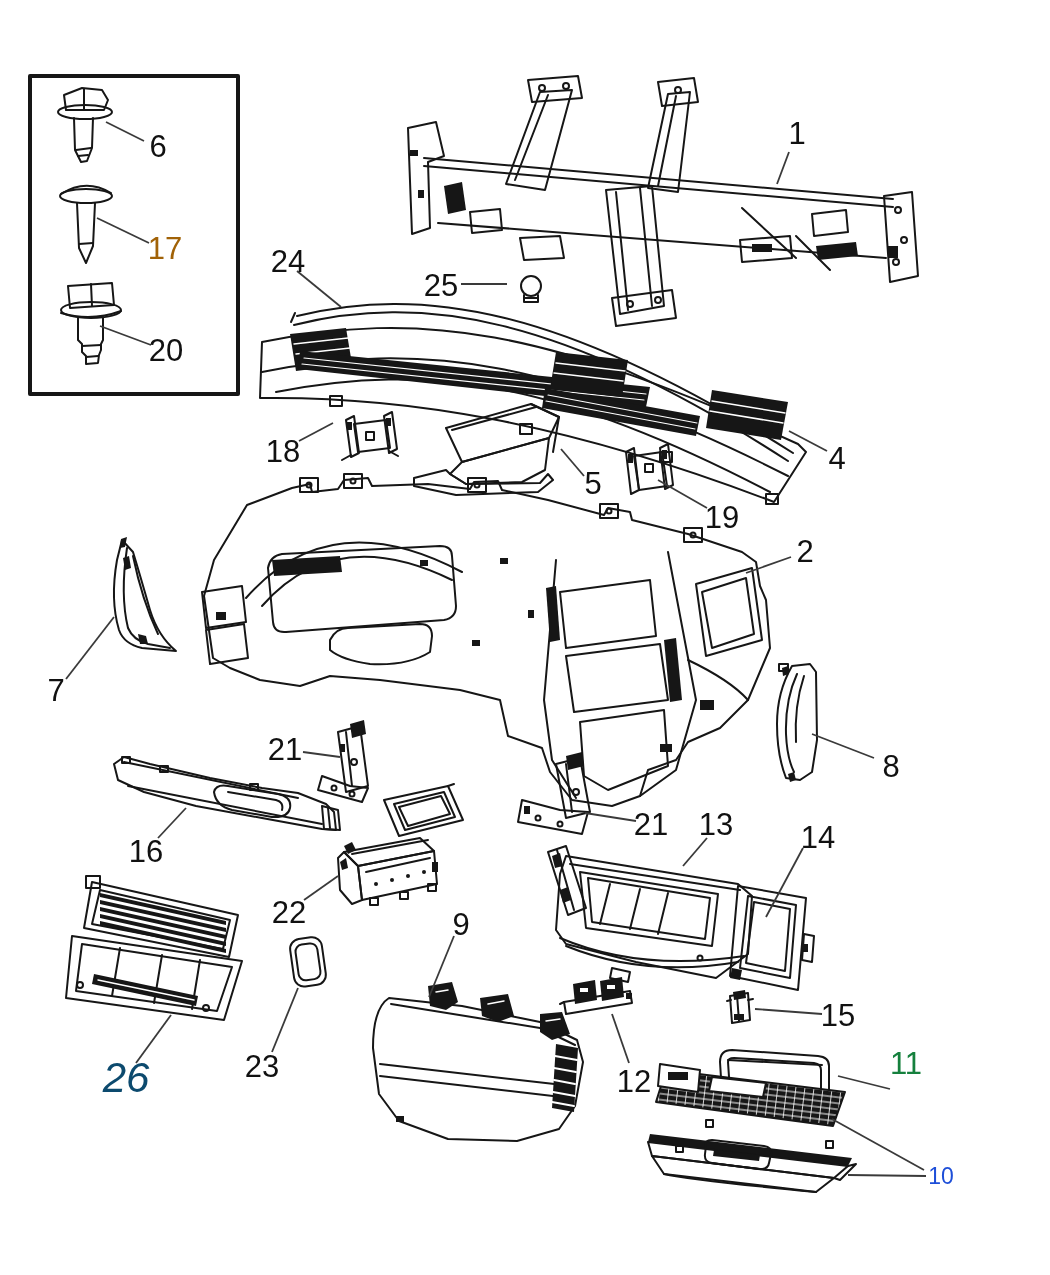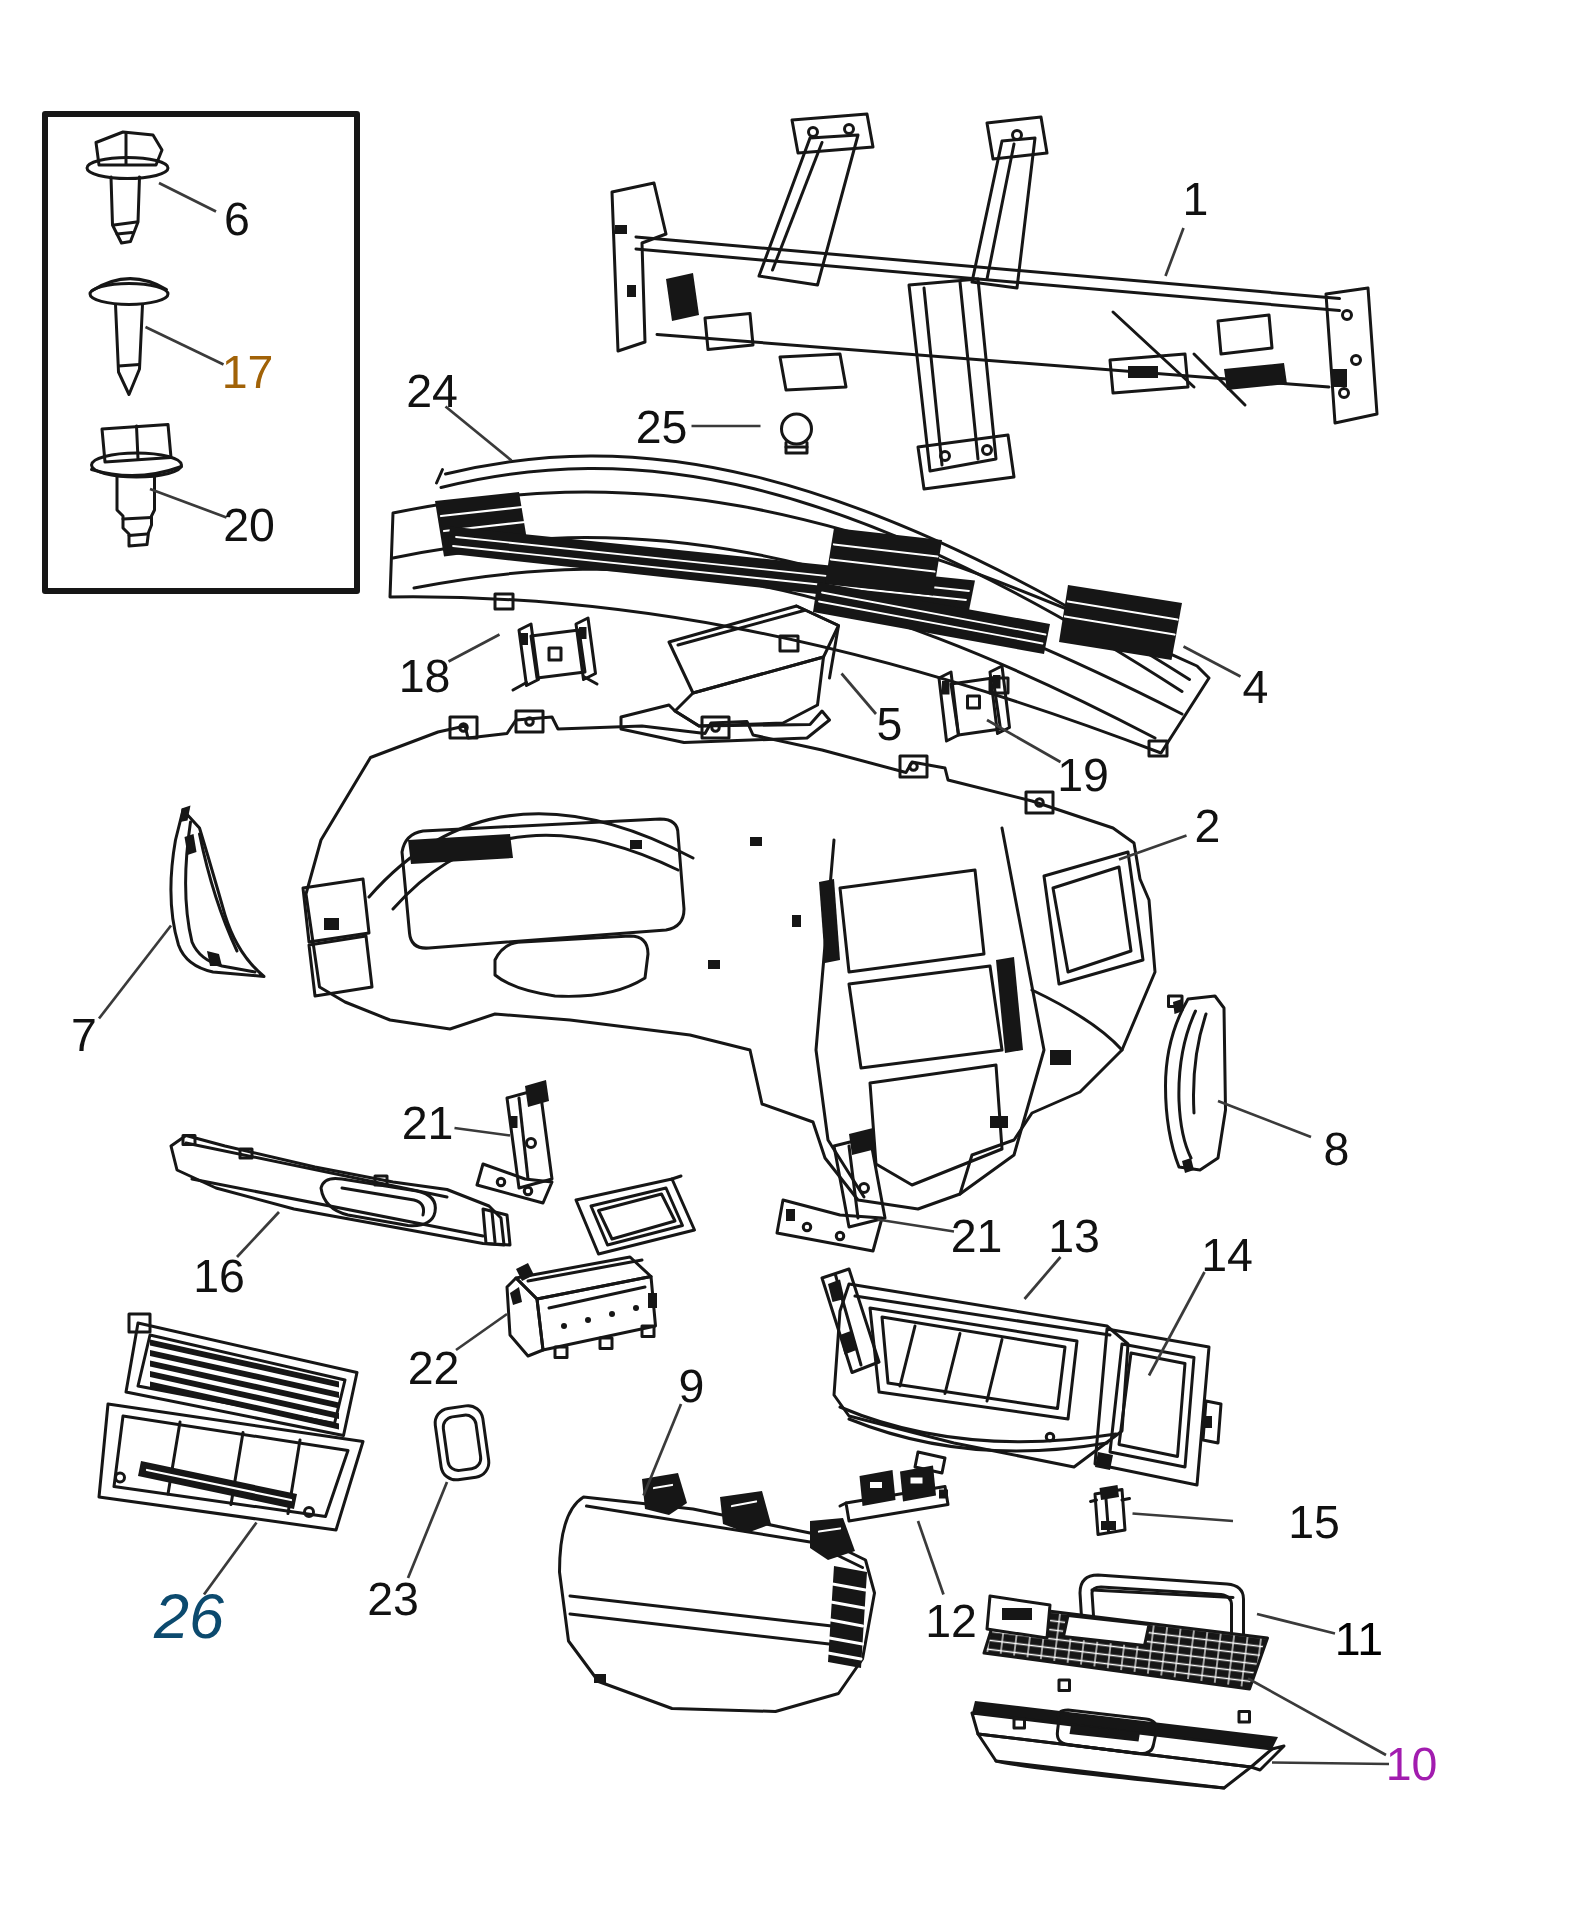--- a/index.html
+++ b/index.html
@@ -428,7 +428,7 @@
       <div class="callout" style="left: 634px; top: 1081px; color: rgb(17, 17, 17); font-size: 31px;">12</div>
       <div class="callout" style="left: 716px; top: 824px; color: rgb(17, 17, 17); font-size: 31px;">13</div>
       <div class="callout" style="left: 818px; top: 837px; color: rgb(17, 17, 17); font-size: 31px;">14</div>
-      <div class="callout" style="left: 838px; top: 1015px; color: rgb(17, 17, 17); font-size: 31px; margin-left: 38px;">15</div>
+      <div class="callout" style="left: 838px; top: 1015px; color: rgb(17, 17, 17); font-size: 31px;">15</div>
       <div class="callout" style="left: 146px; top: 851px; color: rgb(17, 17, 17); font-size: 31px;">16</div>
       <div class="callout" style="left: 165px; top: 248px; color: #a16207; font-size: 31px;">17</div>
       <div class="callout" style="left: 283px; top: 451px; color: rgb(17, 17, 17); font-size: 31px; text-align: right;">18</div>

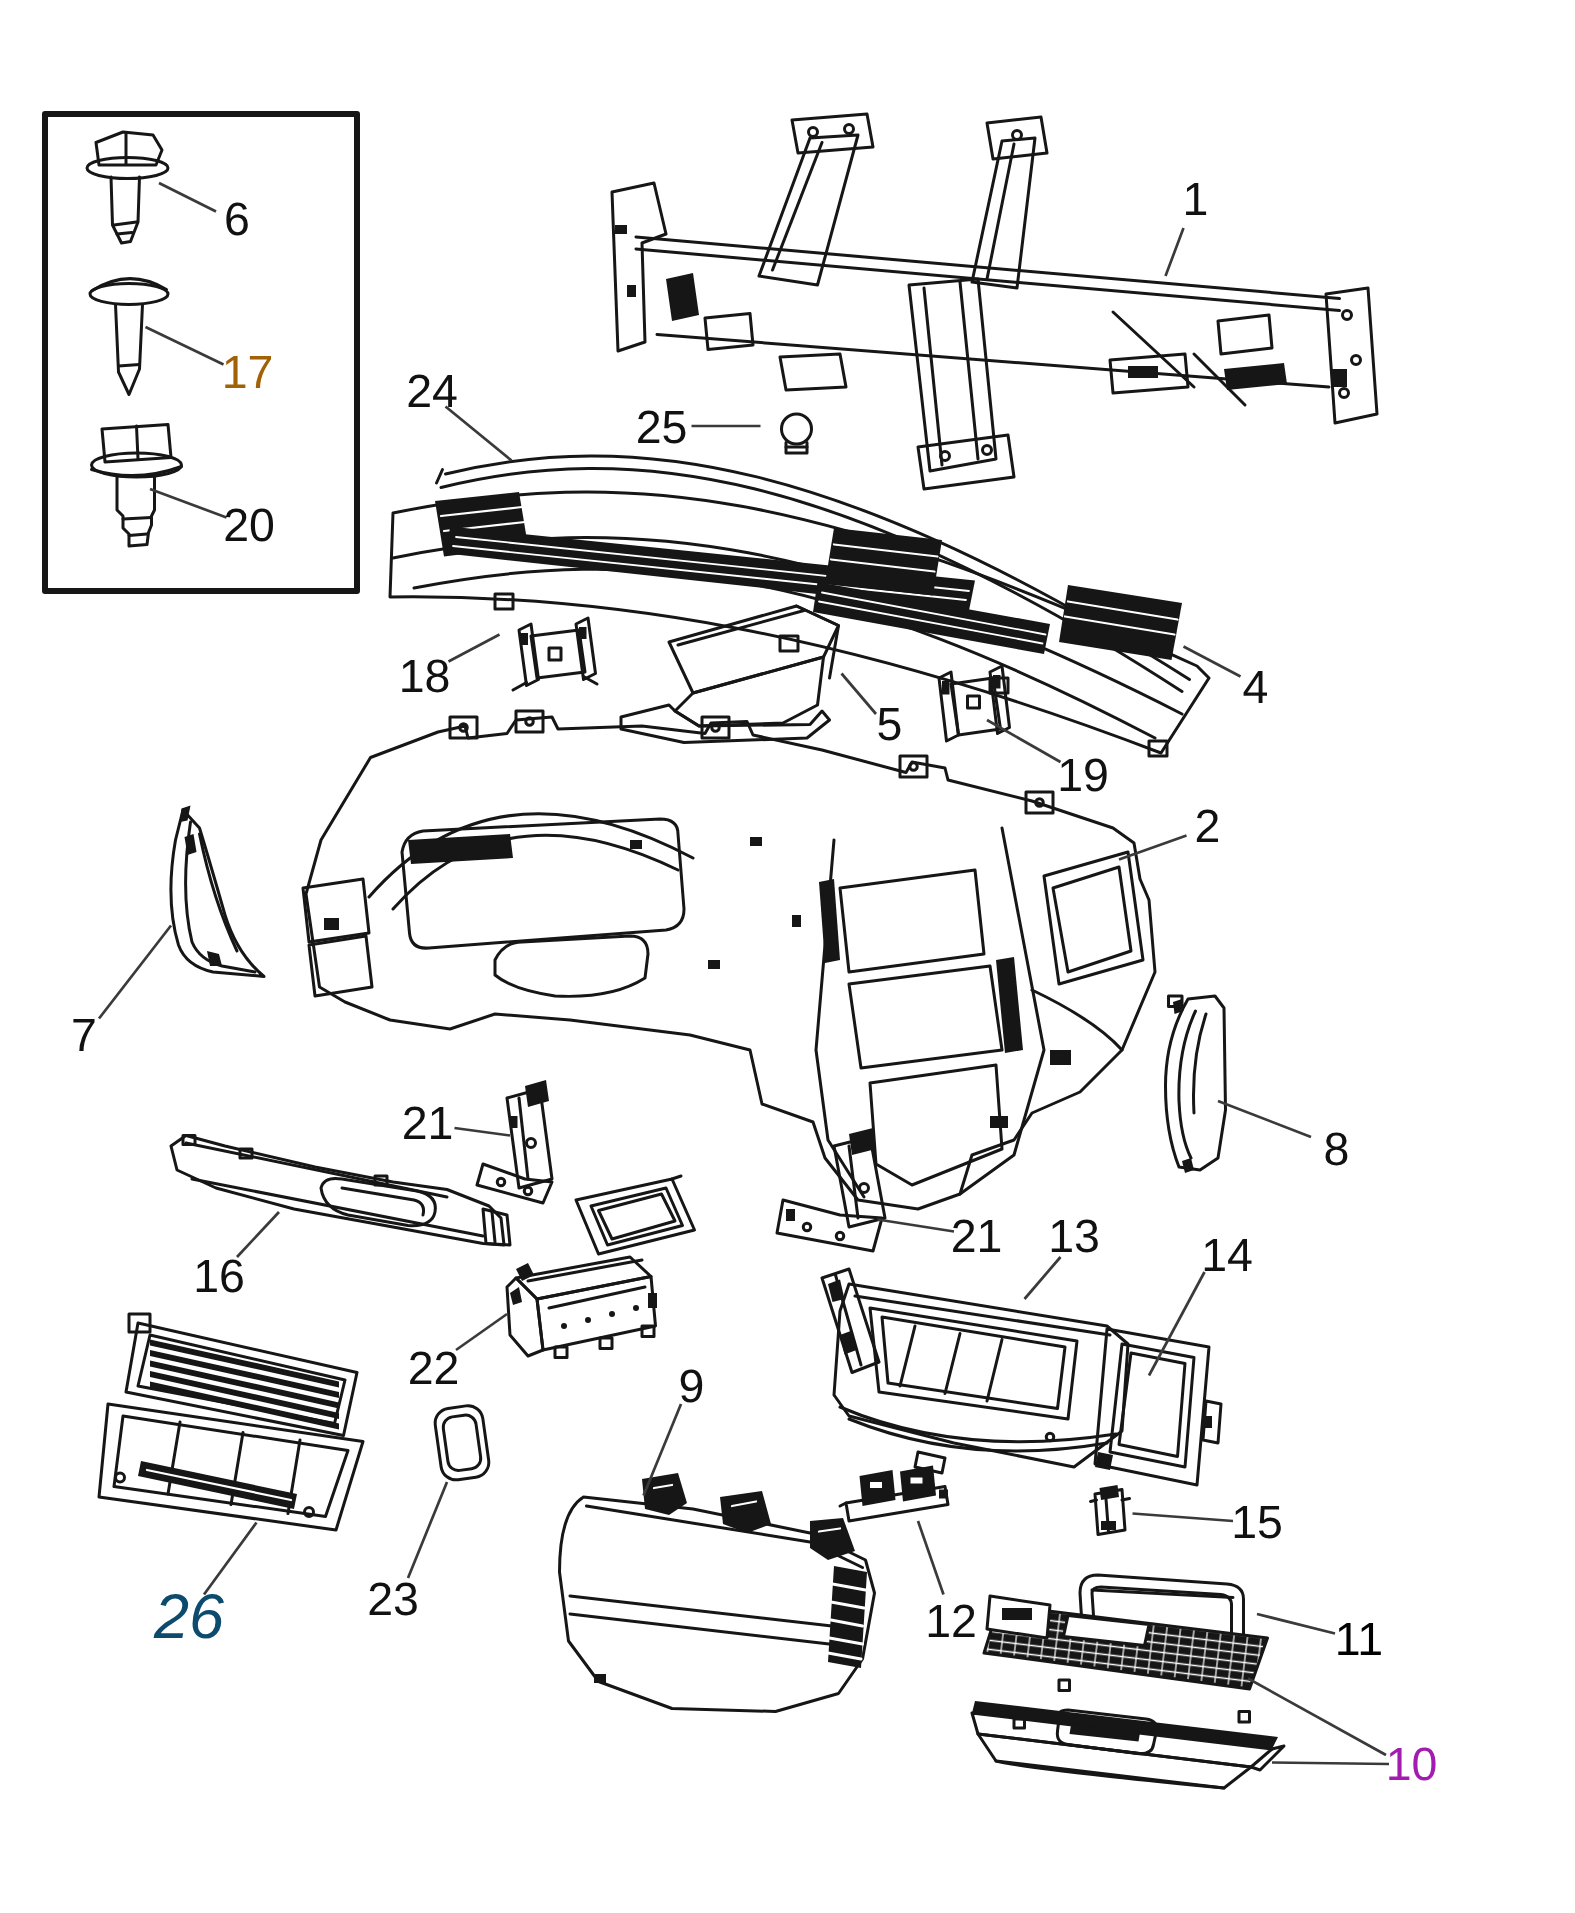--- a/index.html
+++ b/index.html
@@ -424,7 +424,7 @@
       <div class="callout" style="left: 891px; top: 766px; color: rgb(17, 17, 17); font-size: 31px;">8</div>
       <div class="callout" style="left: 461px; top: 924px; color: rgb(17, 17, 17); font-size: 31px;">9</div>
       <div class="callout" style="left: 941px; top: 1176px; color: #a21caf; font-size: 31px;">10</div>
-      <div class="callout" style="left: 906px; top: 1093px; color: #000000; font-size: 31px;">11</div>
+      <div class="callout" style="left: 906px; top: 1063px; color: #15803d; font-size: 31px;">11</div>
       <div class="callout" style="left: 634px; top: 1081px; color: rgb(17, 17, 17); font-size: 31px;">12</div>
       <div class="callout" style="left: 716px; top: 824px; color: rgb(17, 17, 17); font-size: 31px;">13</div>
       <div class="callout" style="left: 818px; top: 837px; color: rgb(17, 17, 17); font-size: 31px;">14</div>

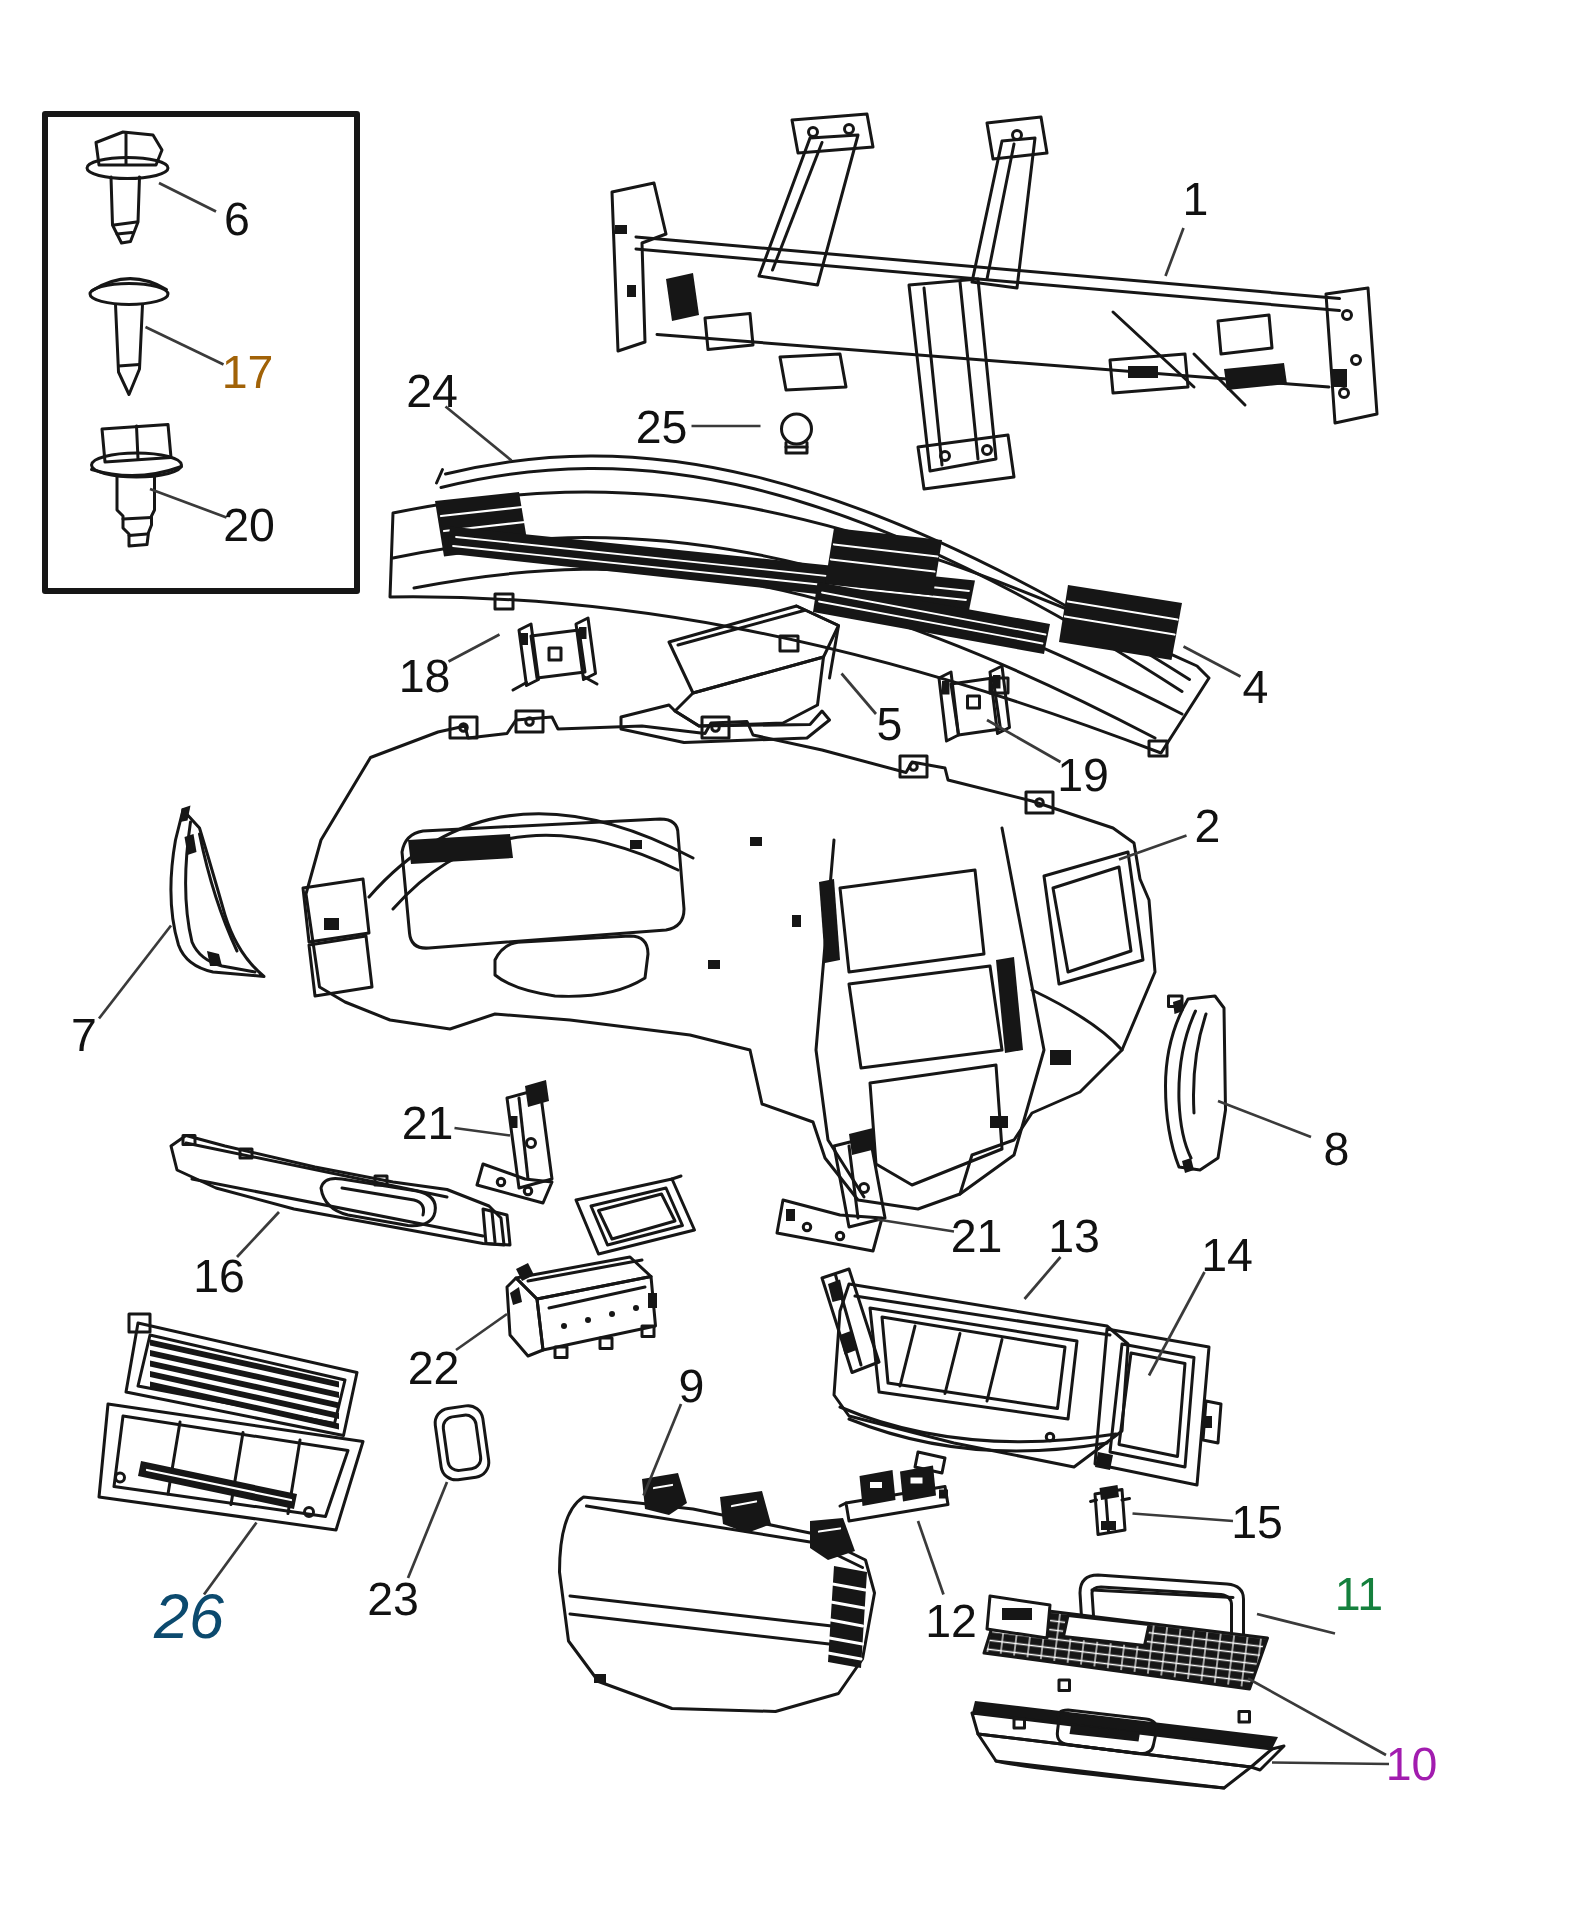--- a/index.html
+++ b/index.html
@@ -423,7 +423,7 @@
       <div class="callout" style="left: 56px; top: 690px; color: rgb(17, 17, 17); font-size: 31px;">7</div>
       <div class="callout" style="left: 891px; top: 766px; color: rgb(17, 17, 17); font-size: 31px;">8</div>
       <div class="callout" style="left: 461px; top: 924px; color: rgb(17, 17, 17); font-size: 31px;">9</div>
-      <div class="callout" style="left: 941px; top: 1176px; color: #a21caf; font-size: 31px;">10</div>
+      <div class="callout" style="left: 941px; top: 1176px; color: #1d4ed8; font-size: 23px;">10</div>
       <div class="callout" style="left: 906px; top: 1063px; color: #15803d; font-size: 31px;">11</div>
       <div class="callout" style="left: 634px; top: 1081px; color: rgb(17, 17, 17); font-size: 31px;">12</div>
       <div class="callout" style="left: 716px; top: 824px; color: rgb(17, 17, 17); font-size: 31px;">13</div>

